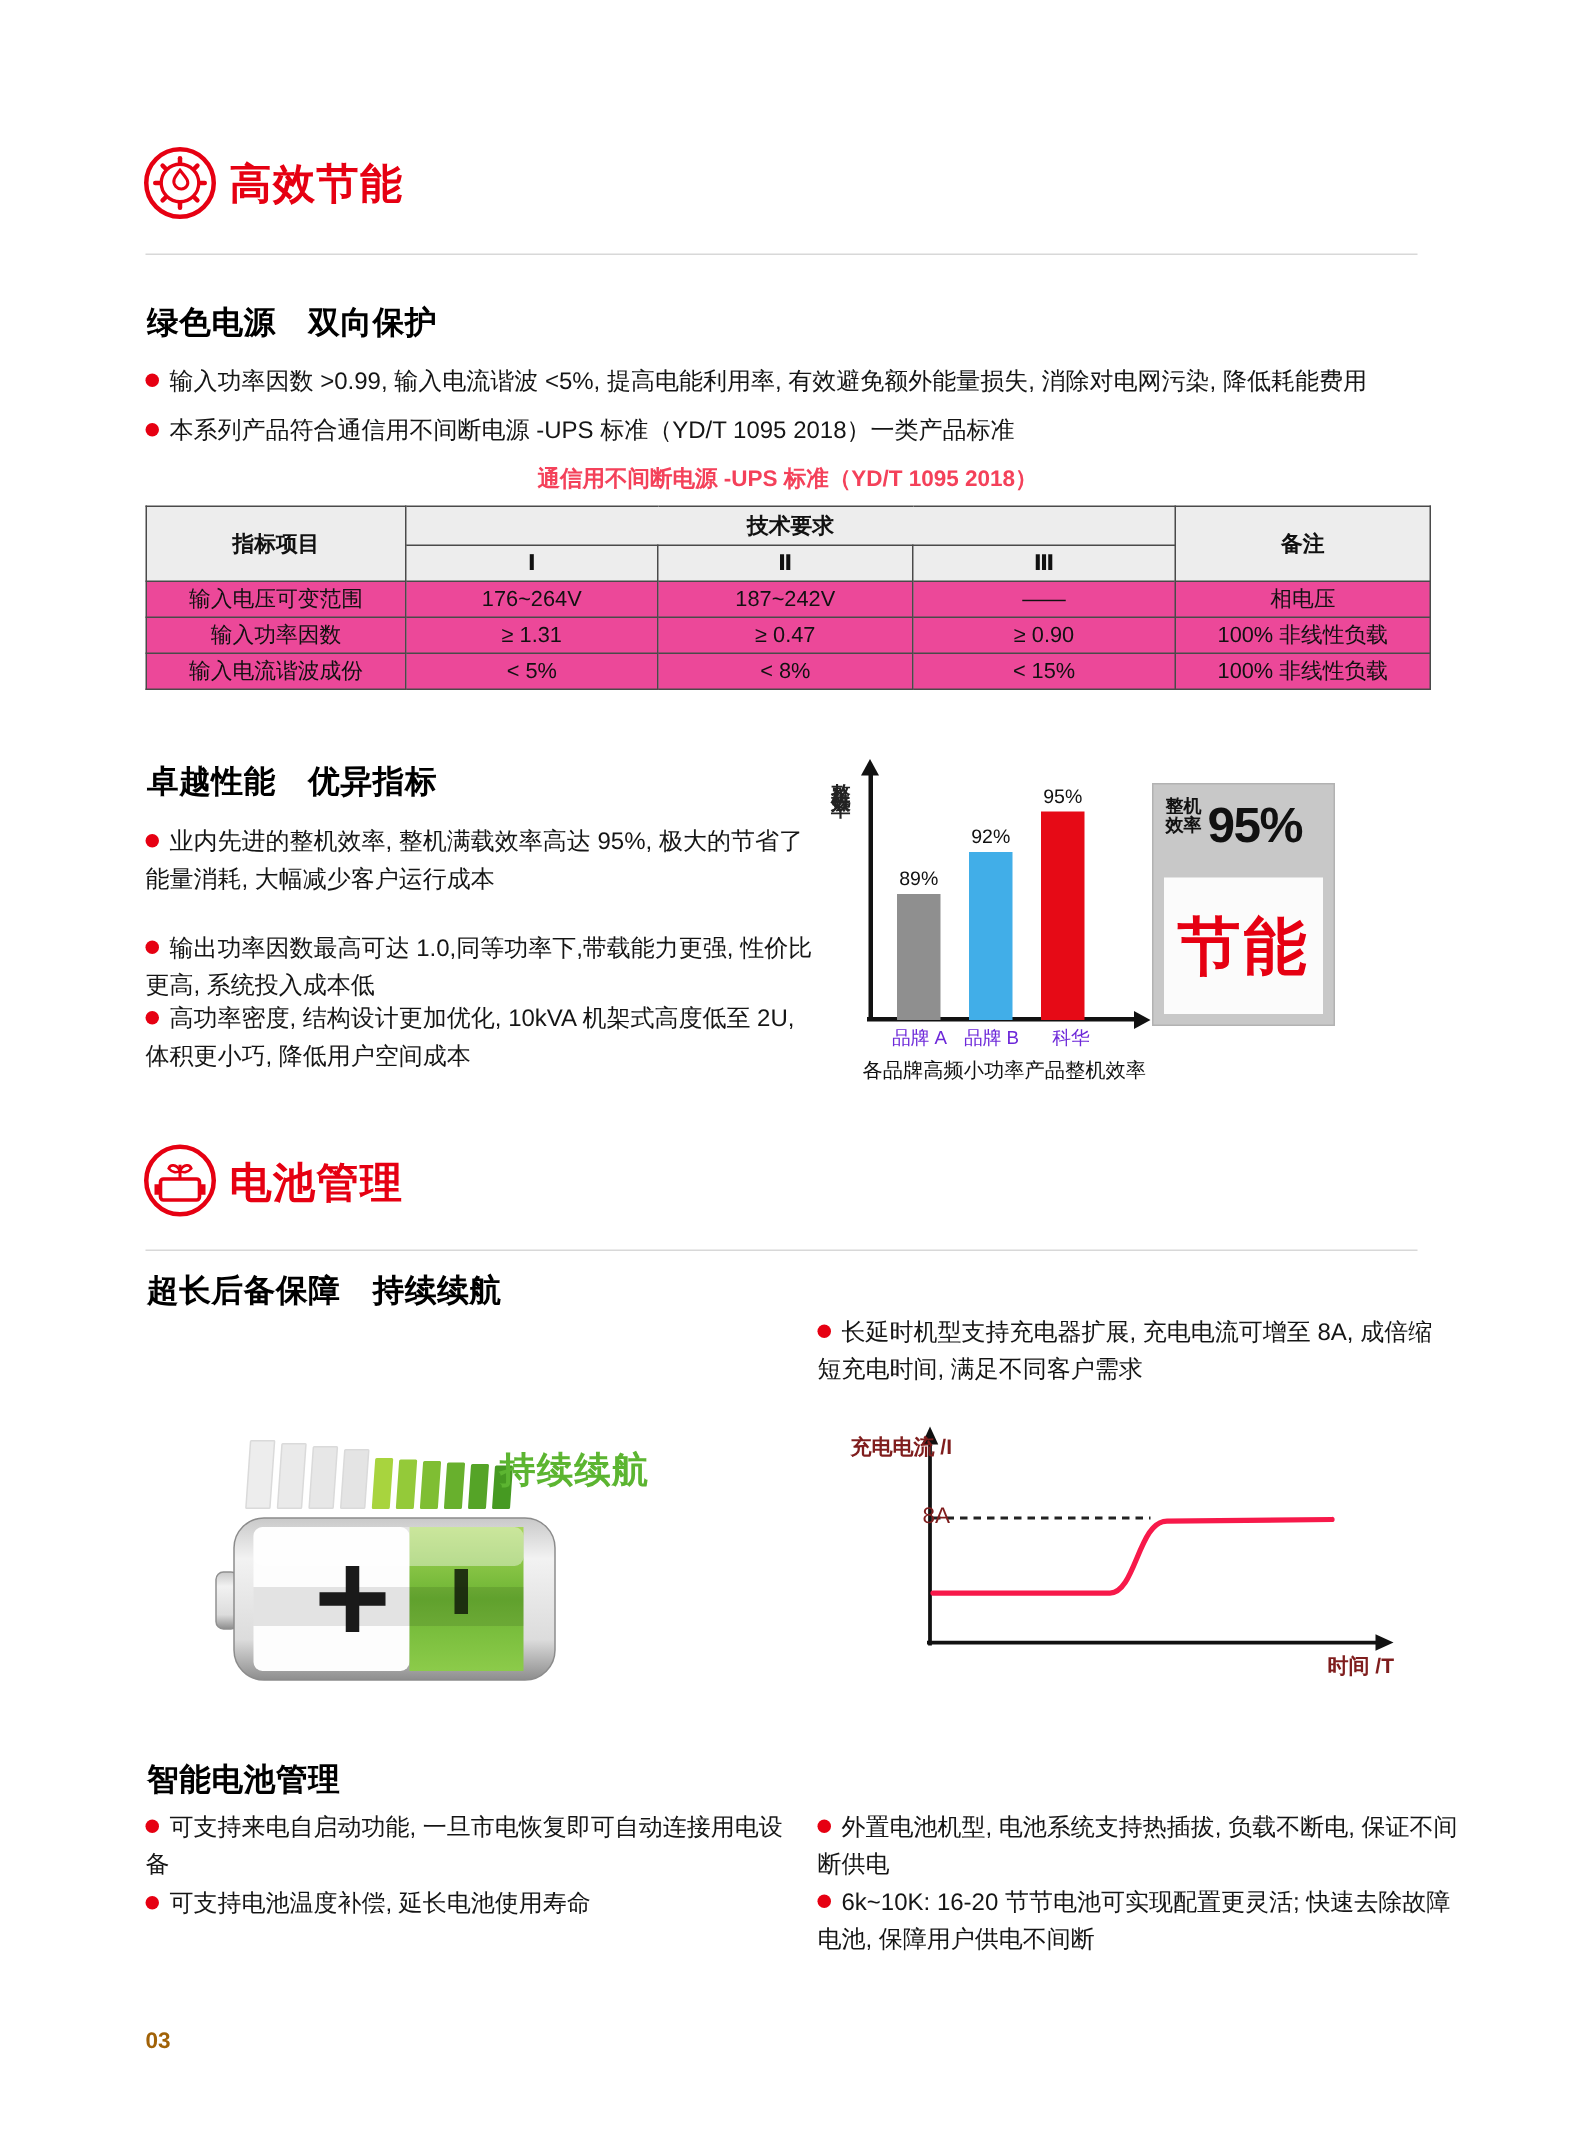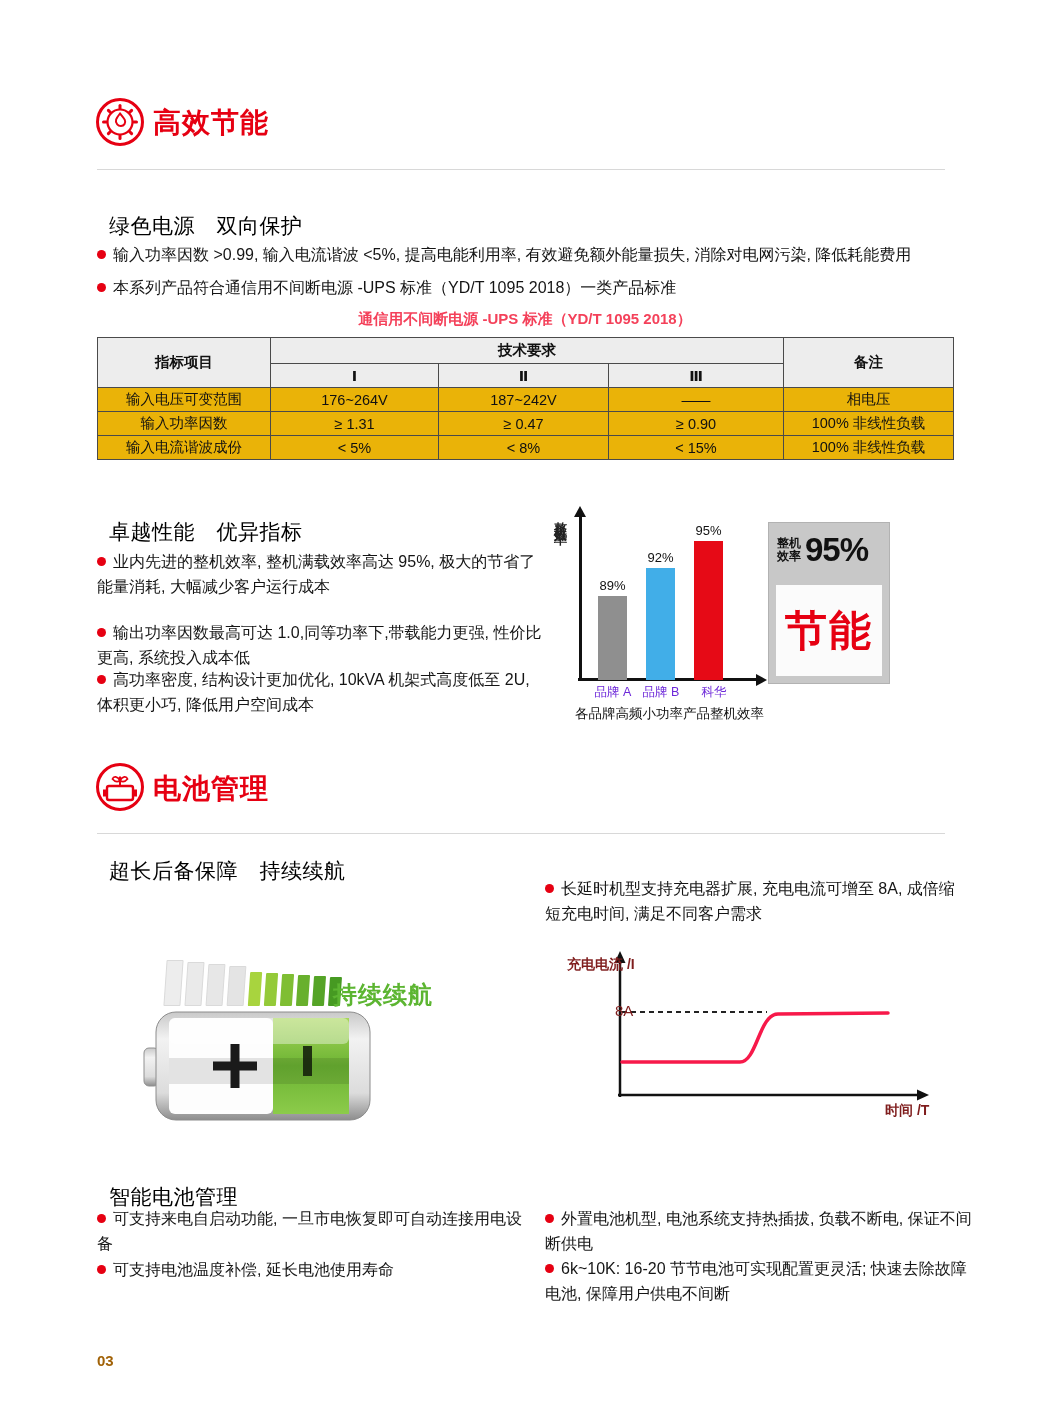--- a/index.html
+++ b/index.html
@@ -10,7 +10,7 @@
   .abs{position:absolute;}
   .sec-title{font-size:28px;font-weight:bold;color:#e60012;letter-spacing:1px;}
   .divider{height:1px;background:#d8d8d8;width:848px;left:97px;}
-  h2.sub{margin:12px;font-size:21px;font-weight:normal;color:#000;letter-spacing:0.5px;}
+  h2.sub{margin:1px;font-size:21px;font-weight:bold;color:#000;letter-spacing:0.5px;}
   .para{font-size:16px;line-height:24.5px;color:#151515;}
   .nowrap{white-space:nowrap;}
   .dot{display:inline-block;width:9px;height:9px;border-radius:50%;background:#e60012;margin-right:7px;vertical-align:1px;}

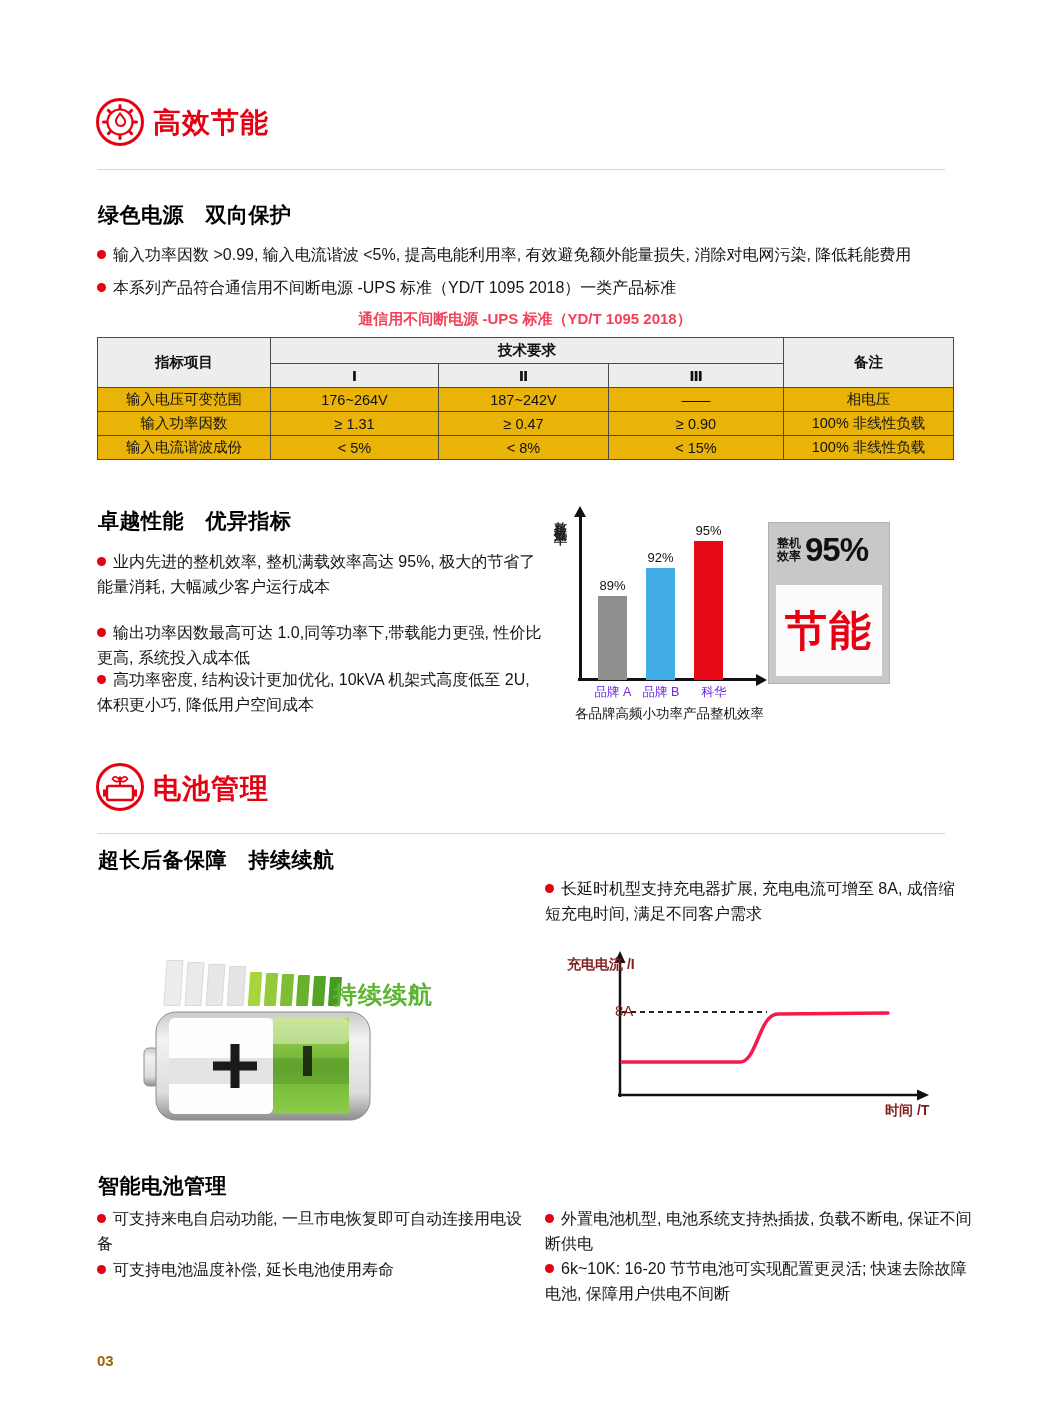--- a/index.html
+++ b/index.html
@@ -19,7 +19,7 @@
   table.std{border-collapse:collapse;width:856px;table-layout:fixed;}
   table.std th,table.std td{border:1px solid #4a4a4a;text-align:center;font-size:14.5px;padding:0;color:#111;}
   table.std th{background:#ededed;font-weight:bold;}
-  table.std .h1{height:26px;} table.std .h2{height:24px;} table.std .dr{height:24px;background:#eab308;}
+  table.std .h1{height:26px;} table.std .h2{height:24px;} table.std .dr{height:24px;background:#ec4899;}
   
   .bchart{width:235px;height:215px;}
   .ylab-v{writing-mode:vertical-rl;text-orientation:upright;font-size:13px;font-weight:bold;letter-spacing:3px;color:#222;}

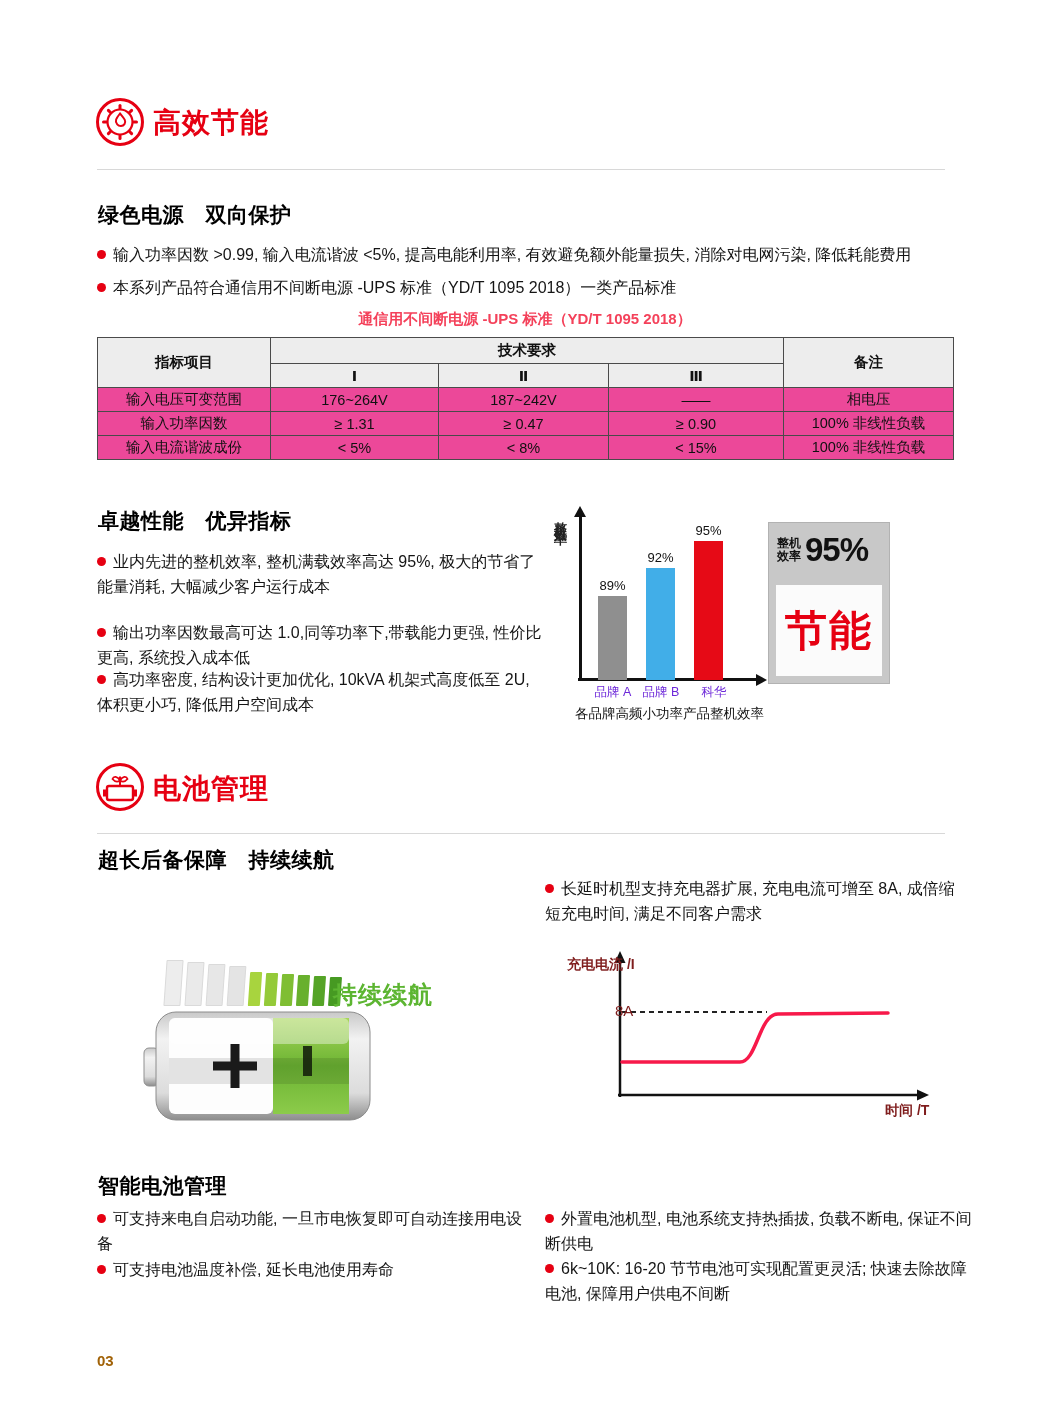--- a/index.html
+++ b/index.html
@@ -34,7 +34,7 @@
   .caption{font-size:13.5px;color:#111;}
   
   .badge{width:122px;height:162px;background:#c8c8c8;border:1px solid #b2b2b2;box-sizing:border-box;}
-  .badge-top{display:flex;align-items:center;padding:8px 4px 0 8px;}
+  .badge-top{display:flex;align-items:flex-start;padding:8px 4px 0 8px;}
   .badge-lbl{font-size:12px;font-weight:bold;line-height:13px;color:#111;}
   .badge-val{font-size:33px;font-weight:bold;color:#111;margin-left:4px;letter-spacing:-1px;}
   .badge-panel{position:absolute;left:7px;right:7px;top:62px;bottom:7px;background:#fbfbfb;display:flex;align-items:center;justify-content:center;}

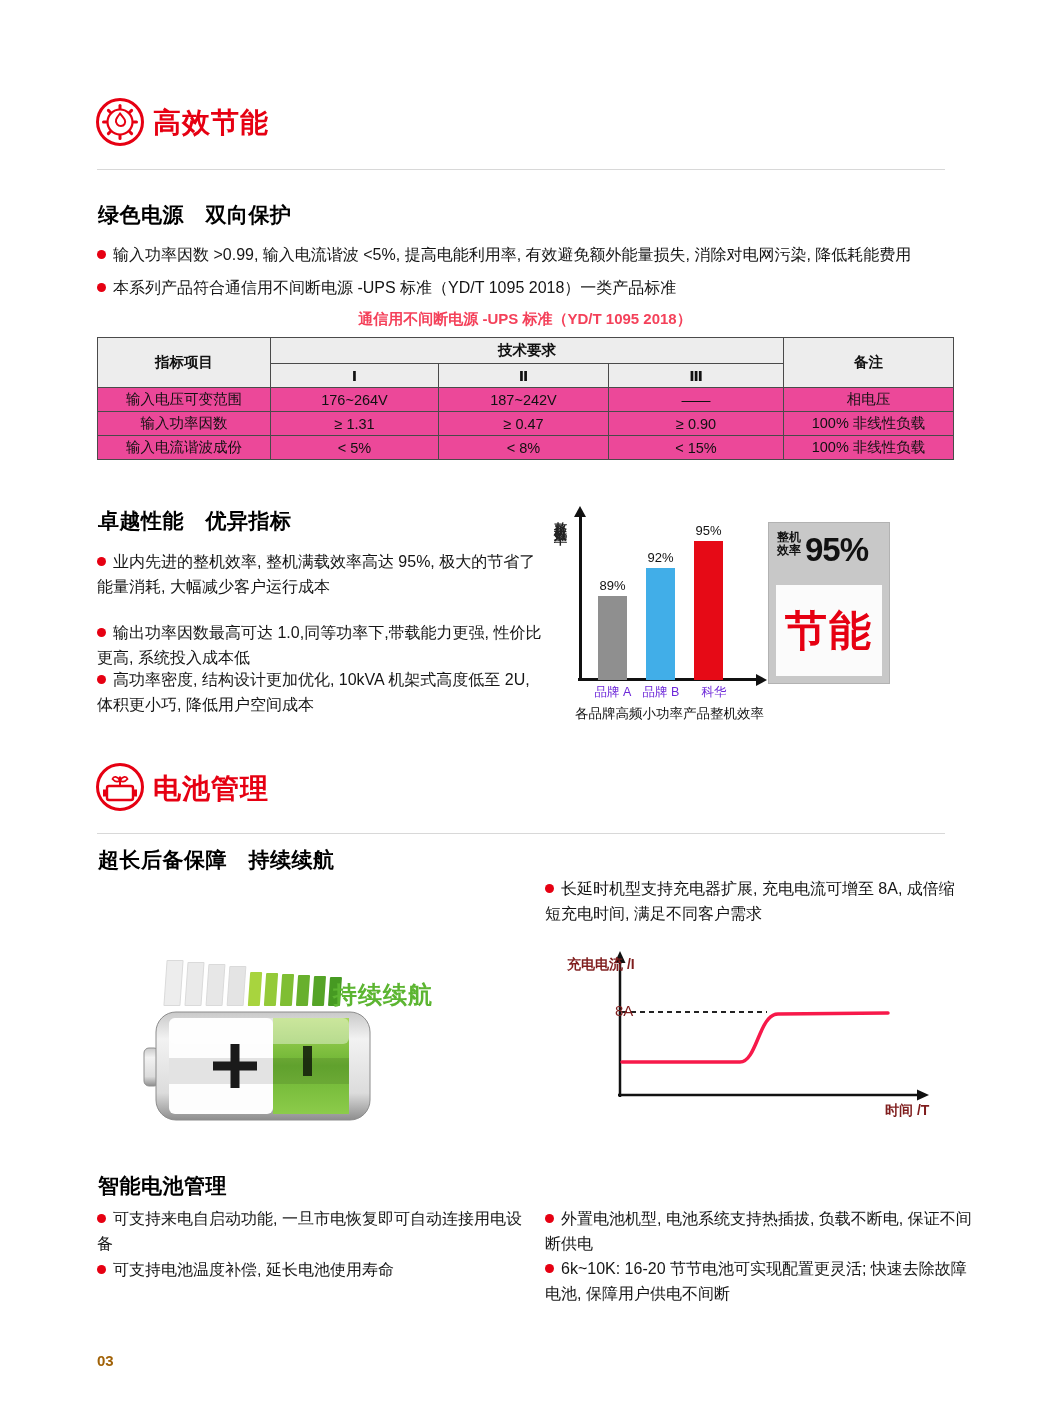--- a/index.html
+++ b/index.html
@@ -41,7 +41,7 @@
   .badge-txt{font-size:42px;font-weight:bold;color:#e60012;letter-spacing:2px;}
   
   .lvbars{display:flex;align-items:flex-end;gap:4px;}
-  .endurance{font-size:24px;font-weight:bold;color:#5cb531;letter-spacing:1px;margin-top:15px;}
+  .endurance{font-size:24px;font-weight:bold;color:#5cb531;letter-spacing:1px;}
   
   .lchart{width:400px;height:175px;}
   .lc-lbl{position:absolute;font-size:14px;color:#7f1d1d;white-space:nowrap;margin-left:32px;}

